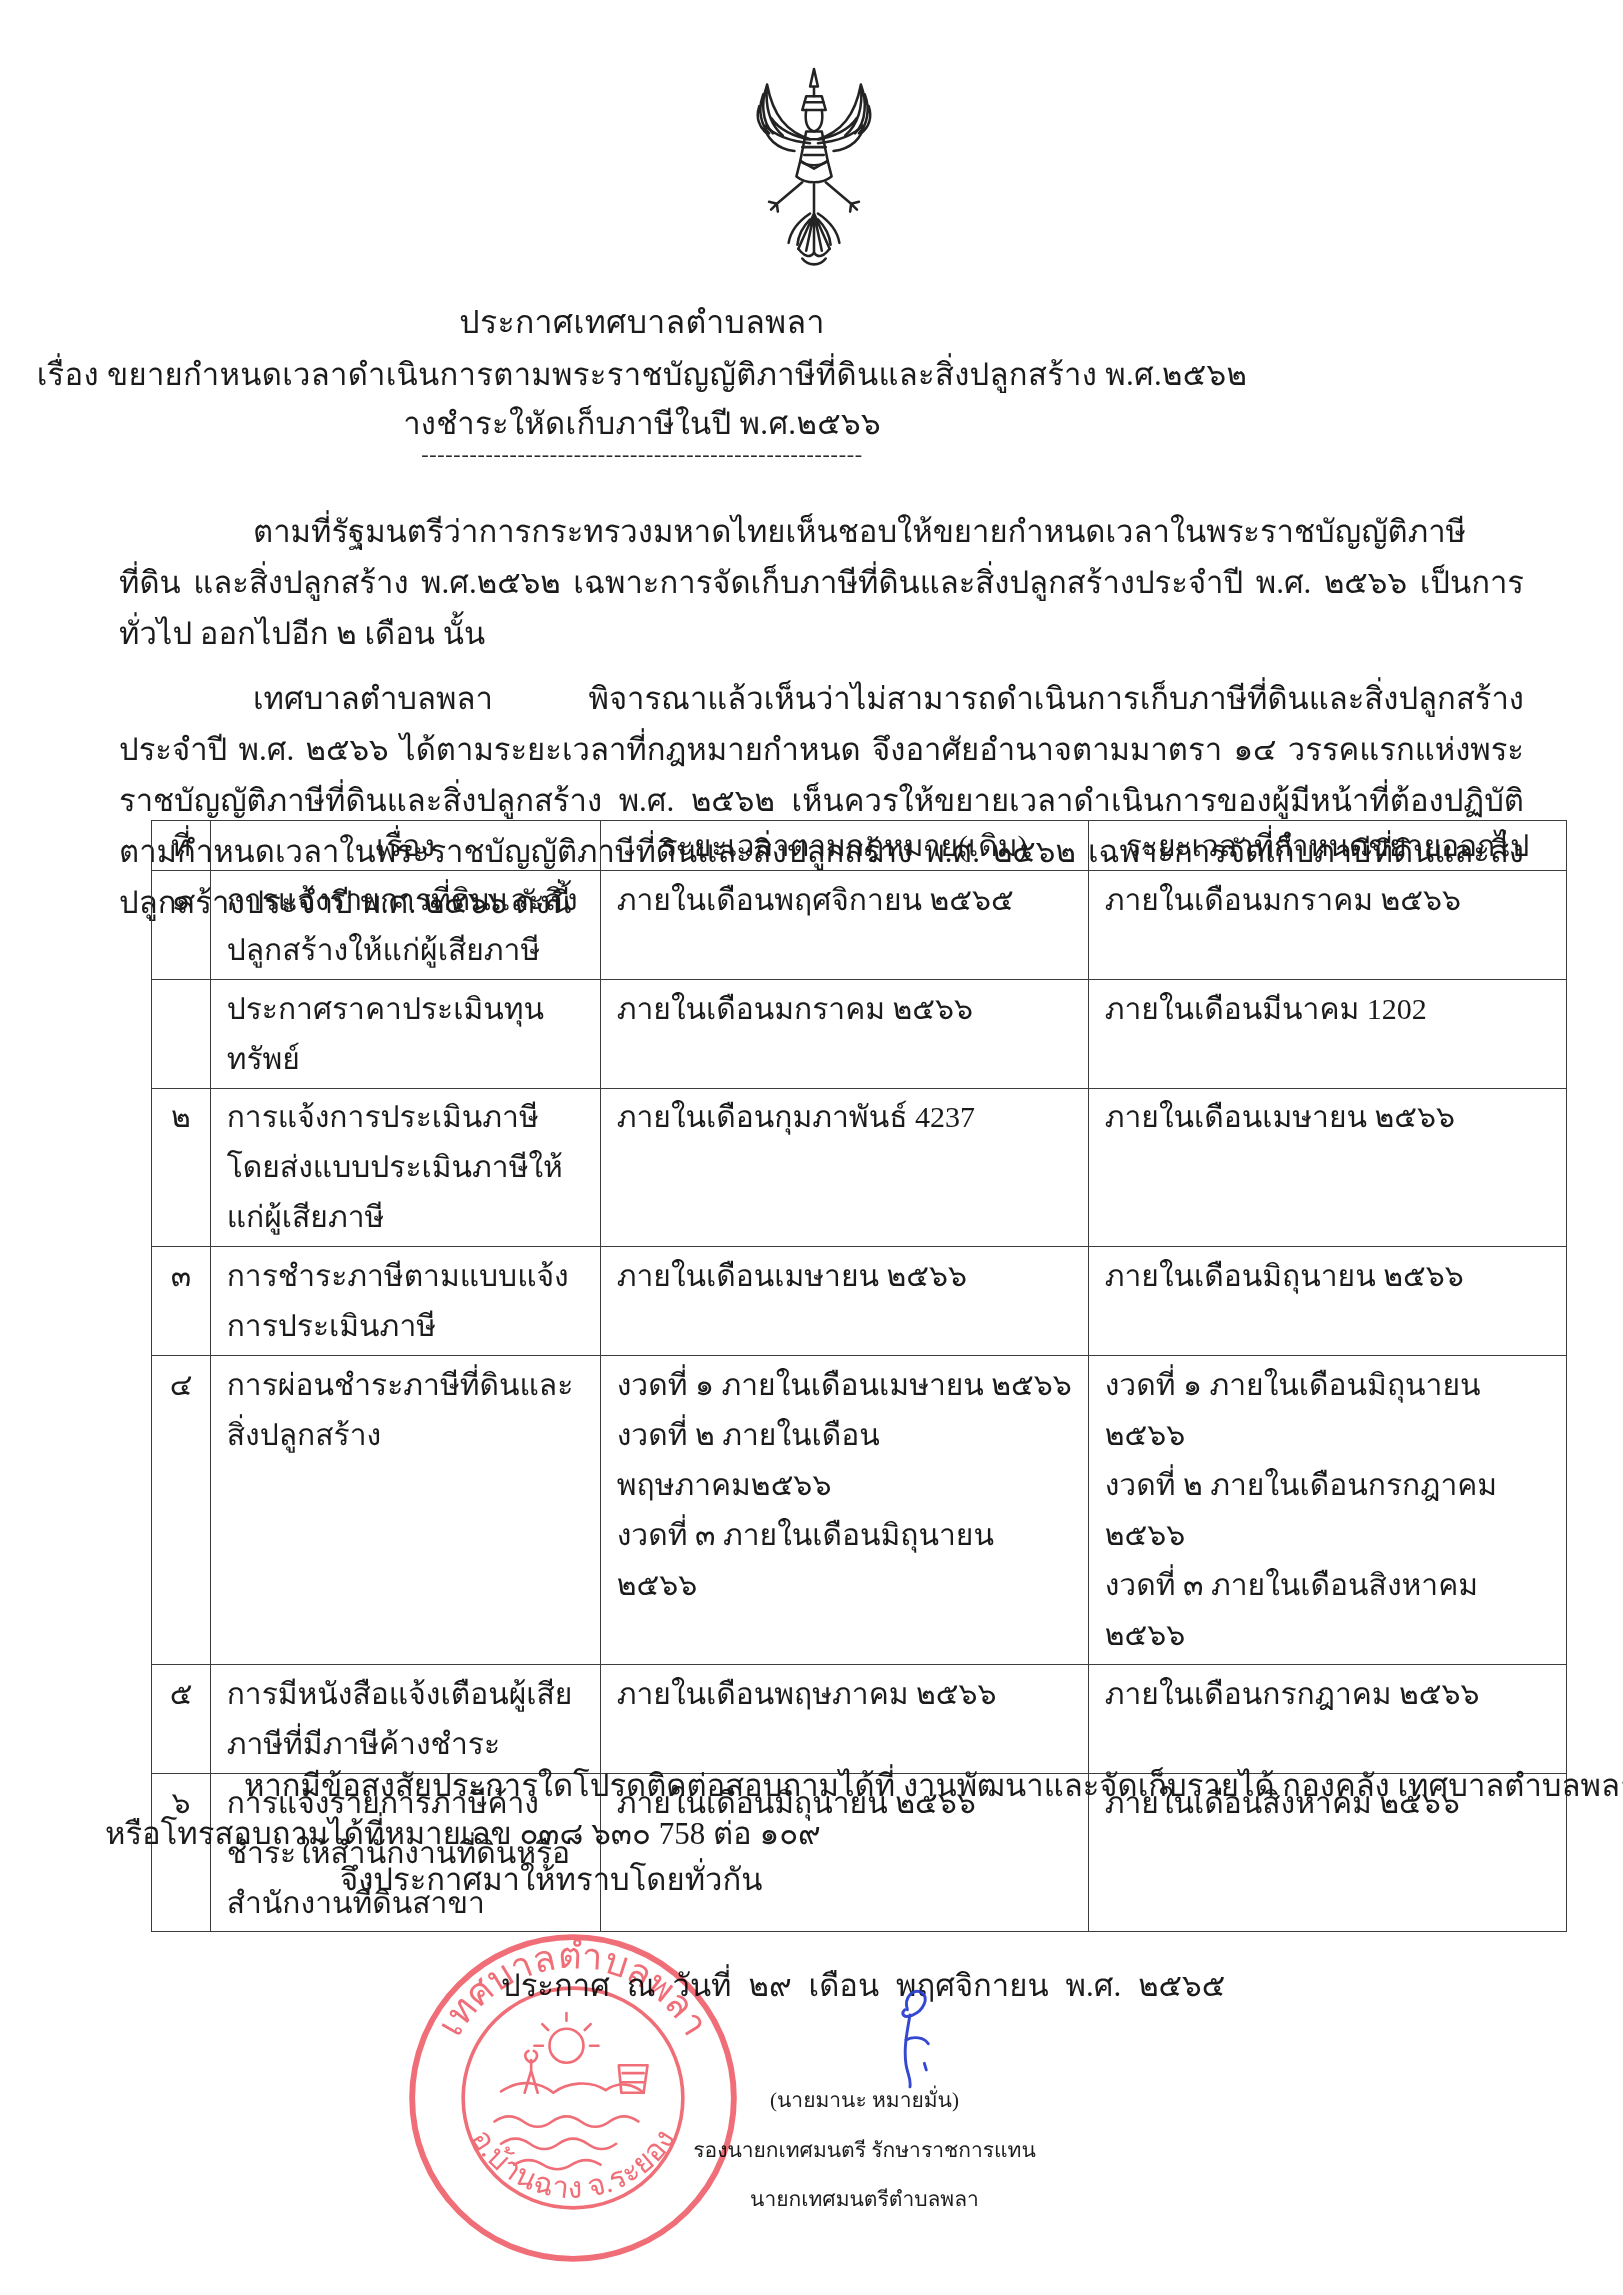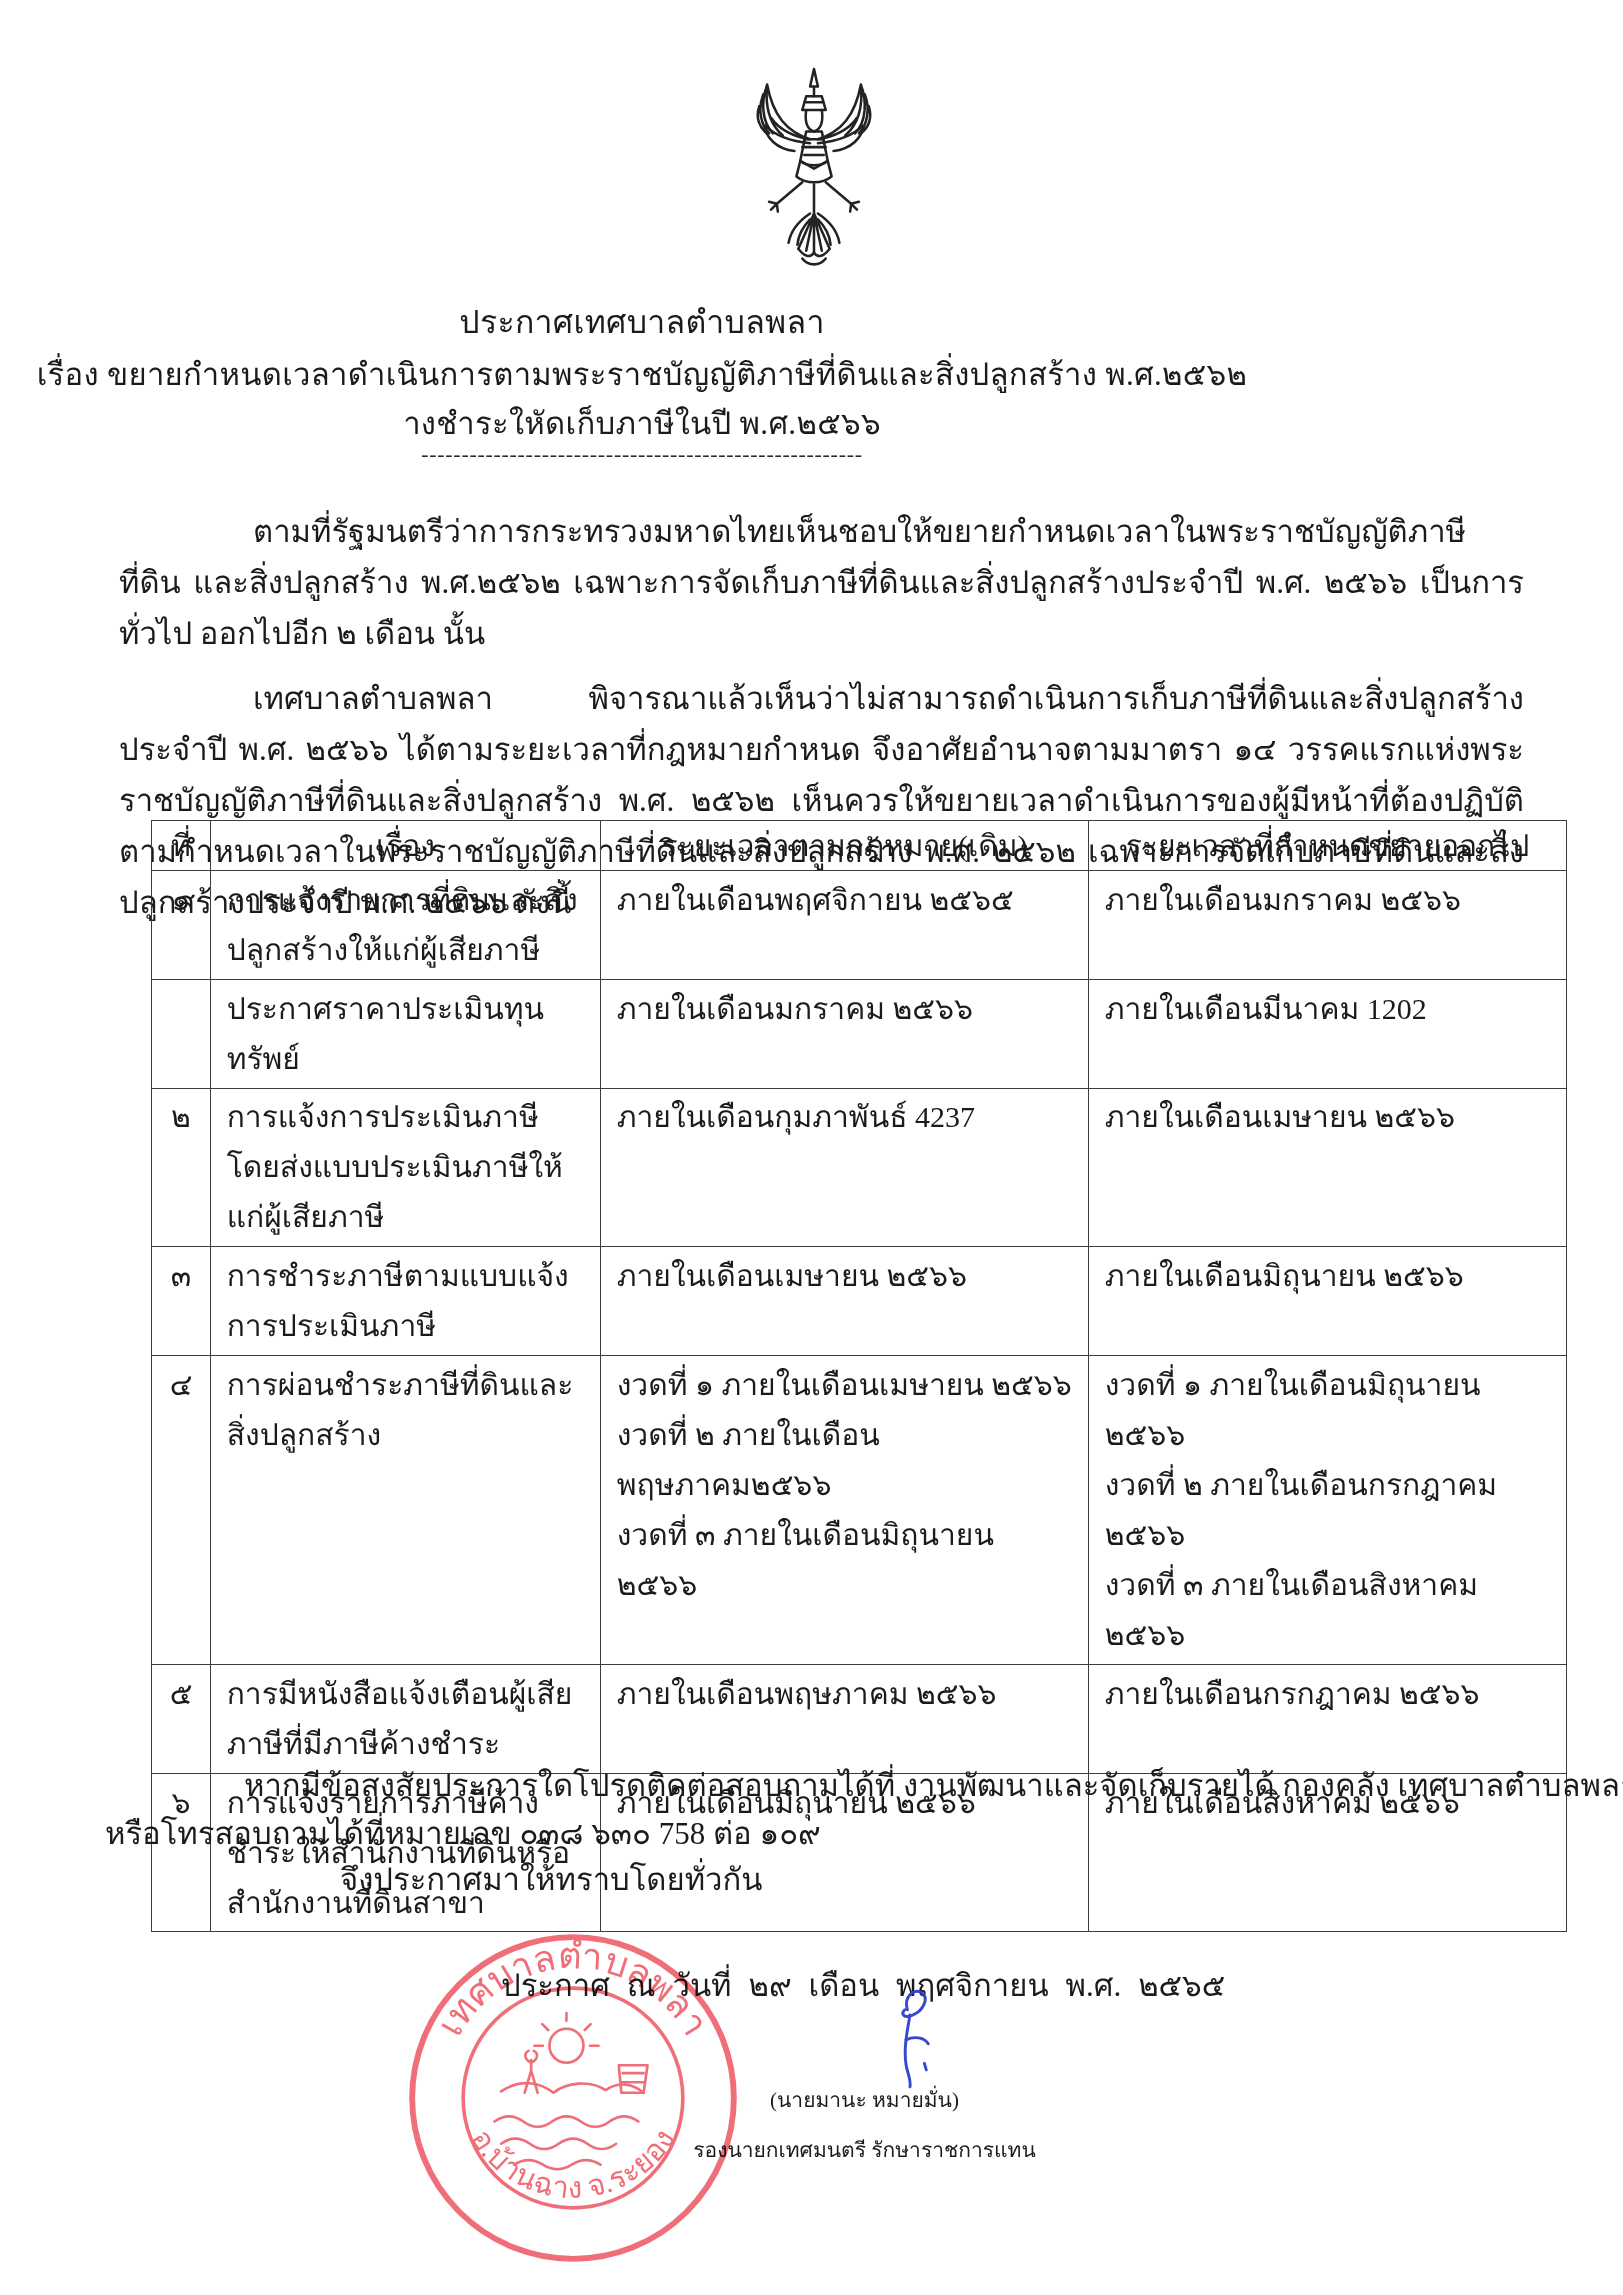--- a/index.html
+++ b/index.html
@@ -176,6 +176,7 @@
 
   <div class="abs sig-block" style="top:2083px;">(นายมานะ  หมายมั่น)</div>
   <div class="abs sig-block" style="top:2133px;">รองนายกเทศมนตรี  รักษาราชการแทน</div>
+  <div class="abs sig-block" style="top:2182px;">นายกเทศมนตรีตำบลพลา</div>
 
   <svg class="abs stamp" style="left:403px;top:1928px;" width="340" height="340" viewBox="0 0 520 520" fill="none" stroke="#ee5a64" stroke-linecap="round" stroke-linejoin="round">
     <defs>

